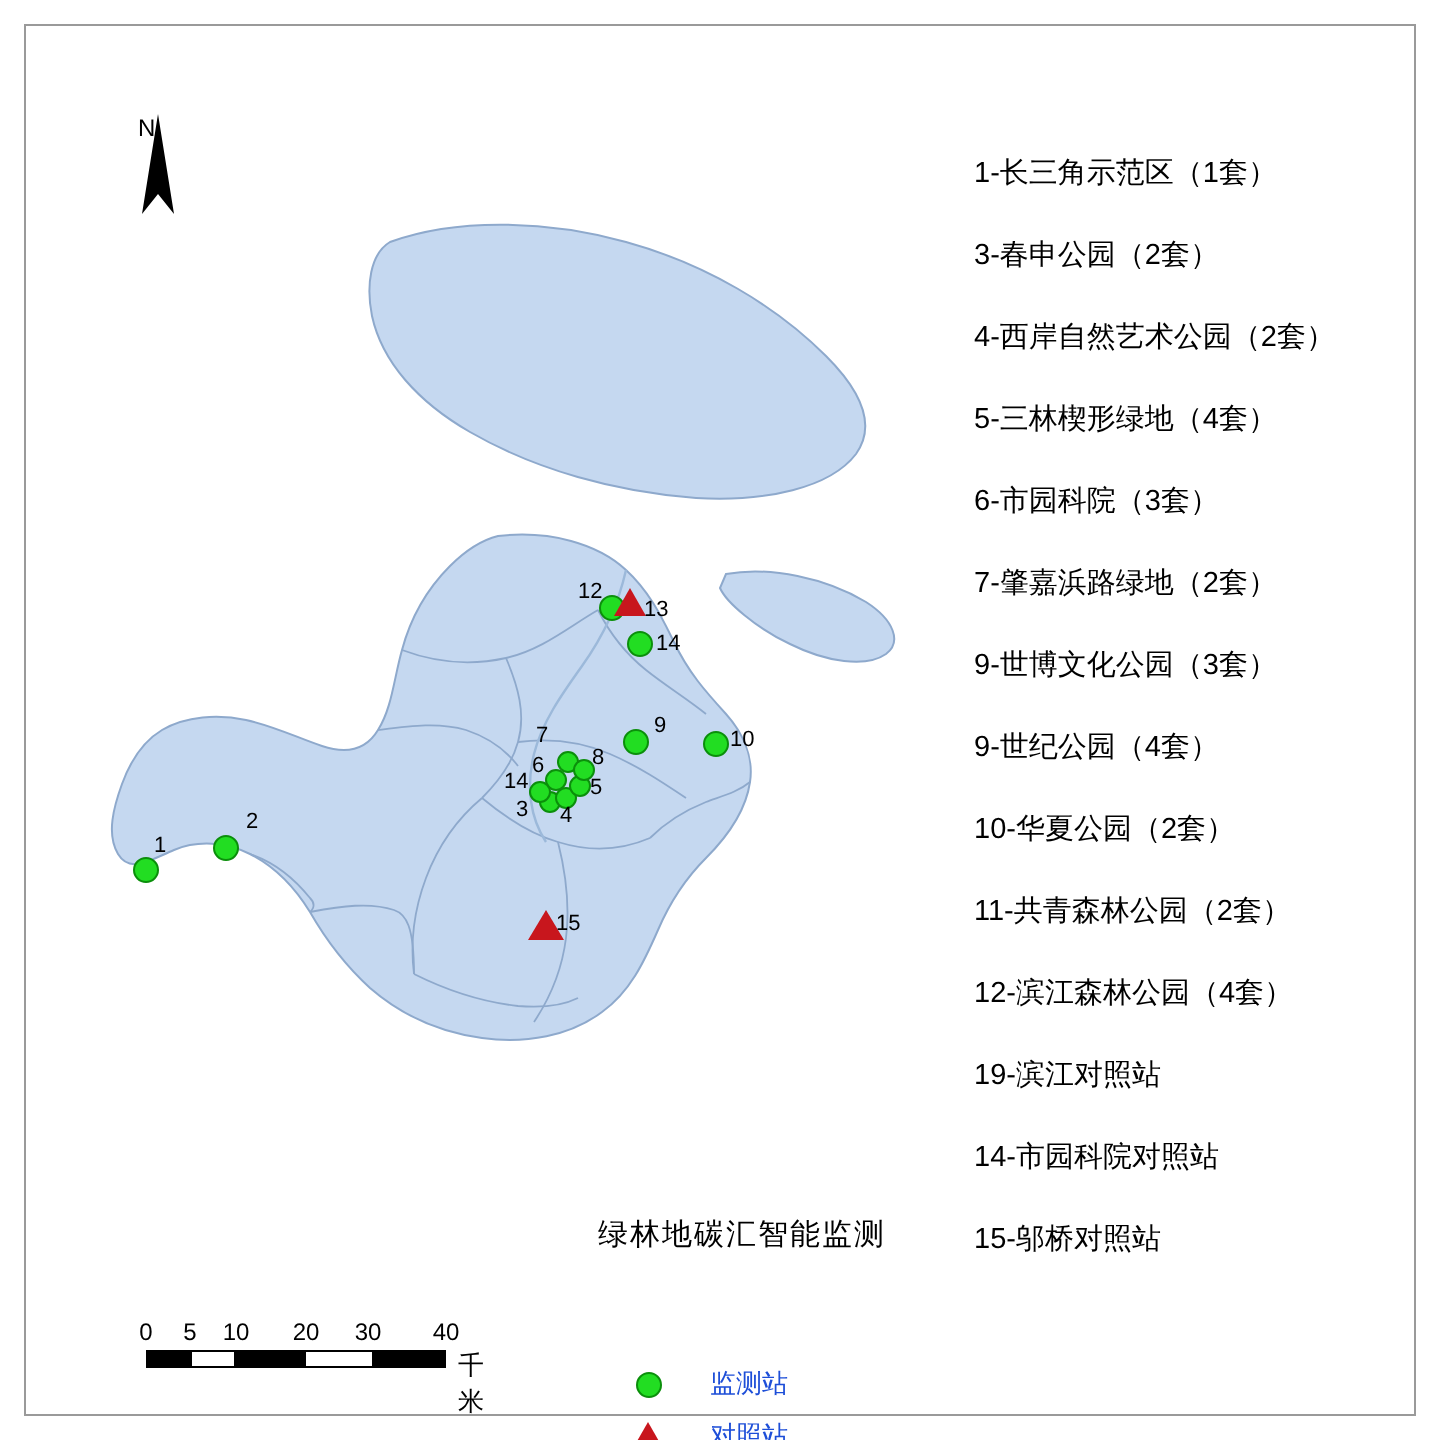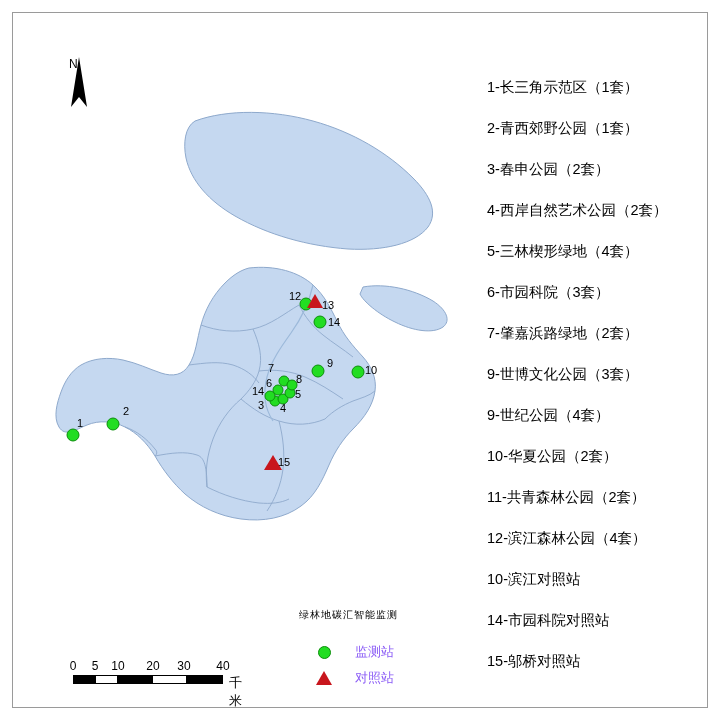--- a/index.html
+++ b/index.html
@@ -280,7 +280,6 @@
 
   <div class="list">
     <div class="list-item">1-长三角示范区（1套）</div>
-    <div class="list-item">2-青西郊野公园（1套）</div>
     <div class="list-item">3-春申公园（2套）</div>
     <div class="list-item">4-西岸自然艺术公园（2套）</div>
     <div class="list-item">5-三林楔形绿地（4套）</div>

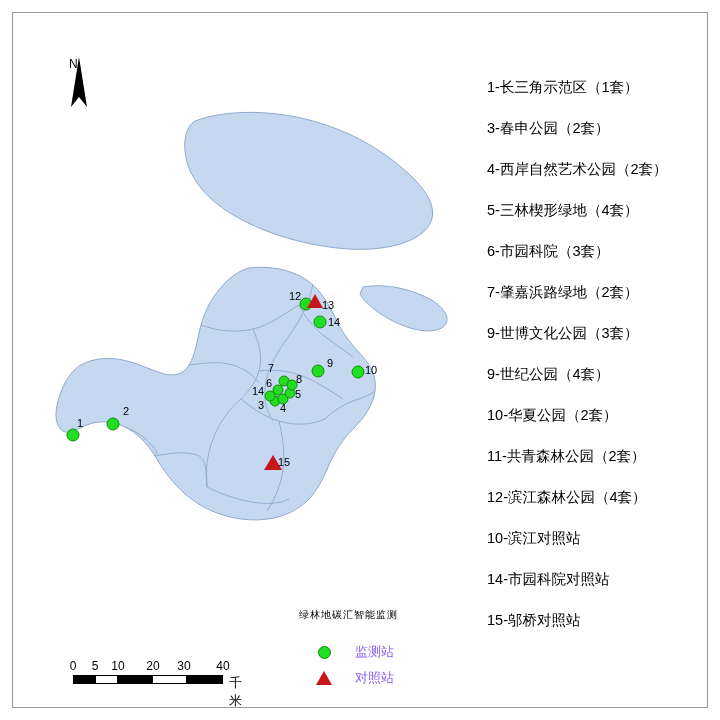--- a/index.html
+++ b/index.html
@@ -290,7 +290,7 @@
     <div class="list-item">10-华夏公园（2套）</div>
     <div class="list-item">11-共青森林公园（2套）</div>
     <div class="list-item">12-滨江森林公园（4套）</div>
-    <div class="list-item">10-滨江对照站</div>
+    <div class="list-item">19-滨江对照站</div>
     <div class="list-item">14-市园科院对照站</div>
     <div class="list-item">15-邬桥对照站</div>
   </div>

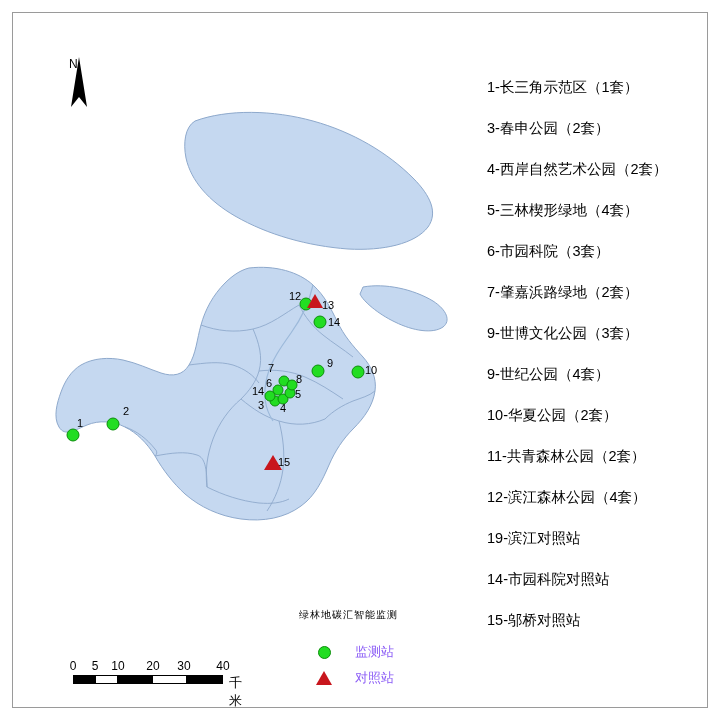--- a/index.html
+++ b/index.html
@@ -67,7 +67,7 @@
     position: absolute;
     left: 299px;
     top: 608px;
-    font-size: 10px;
+    font-size: 15px;
     color: #000;
     letter-spacing: 1px;
   }

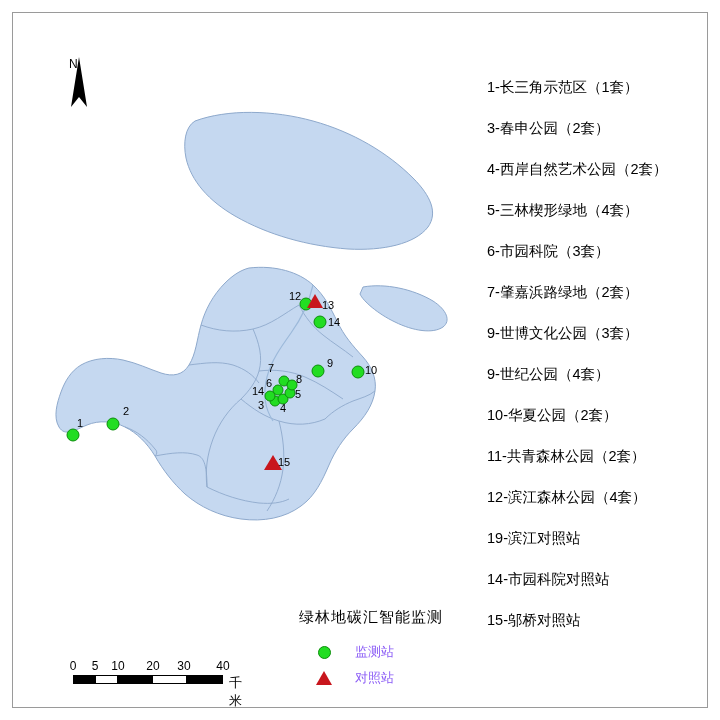--- a/index.html
+++ b/index.html
@@ -76,7 +76,8 @@
     display: flex;
     align-items: center;
     font-size: 13px;
-    color: #8b5cf6;
+    color: #1d4ed8;
+    margin-top: 40px;
   }
   .legend-row .sym {
     width: 26px;

